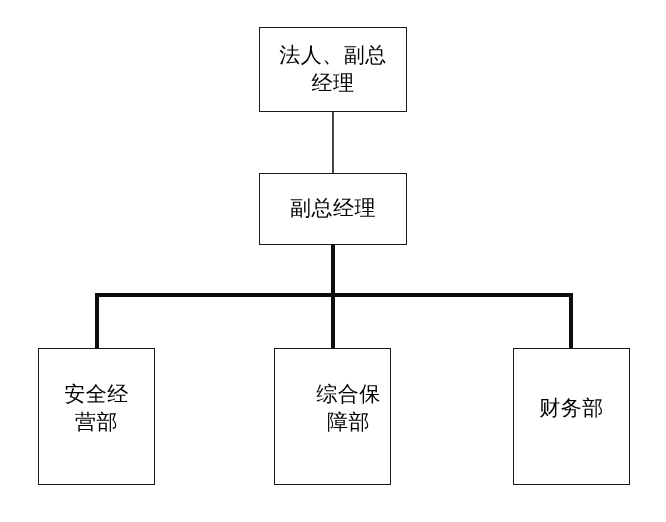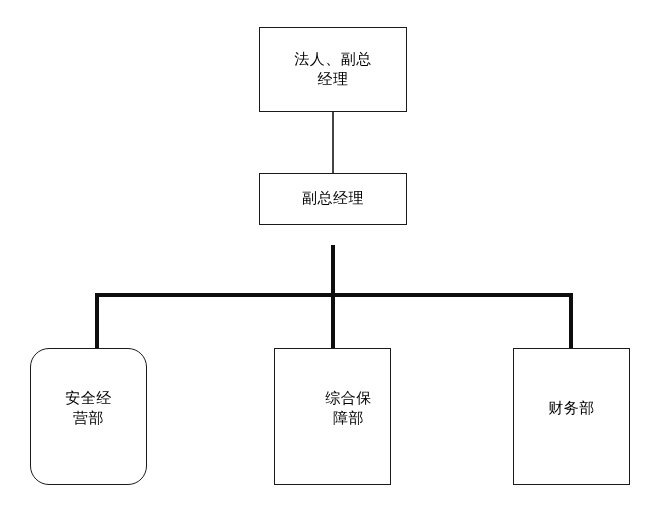--- a/index.html
+++ b/index.html
@@ -30,7 +30,7 @@
   .node-label {
     text-align: center;
     color: #000000;
-    font-size: 15px;
+    font-size: 21px;
     line-height: 1.32;
     letter-spacing: 0.5px;
     white-space: pre-line;

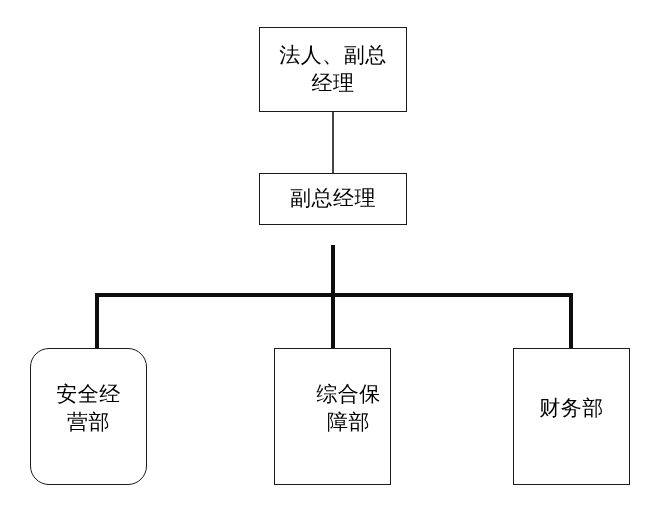--- a/index.html
+++ b/index.html
@@ -47,7 +47,7 @@
     left: 259px;
     top: 173px;
     width: 148px;
-    height: 52px;
+    height: 72px;
     justify-content: center;
   }
   .dept {

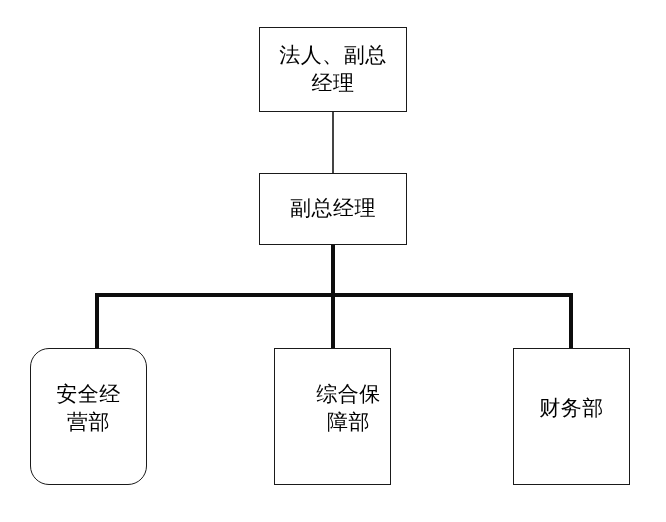--- a/index.html
+++ b/index.html
@@ -55,7 +55,7 @@
     width: 117px;
     height: 137px;
   }
-  #node-dept-0 { left: 30px; border-radius: 19px; }
+  #node-dept-0 { left: 38px; }
   #node-dept-1 { left: 274px; padding-left: 32px; }
   #node-dept-2 { left: 513px; }
   .dept .node-label {

